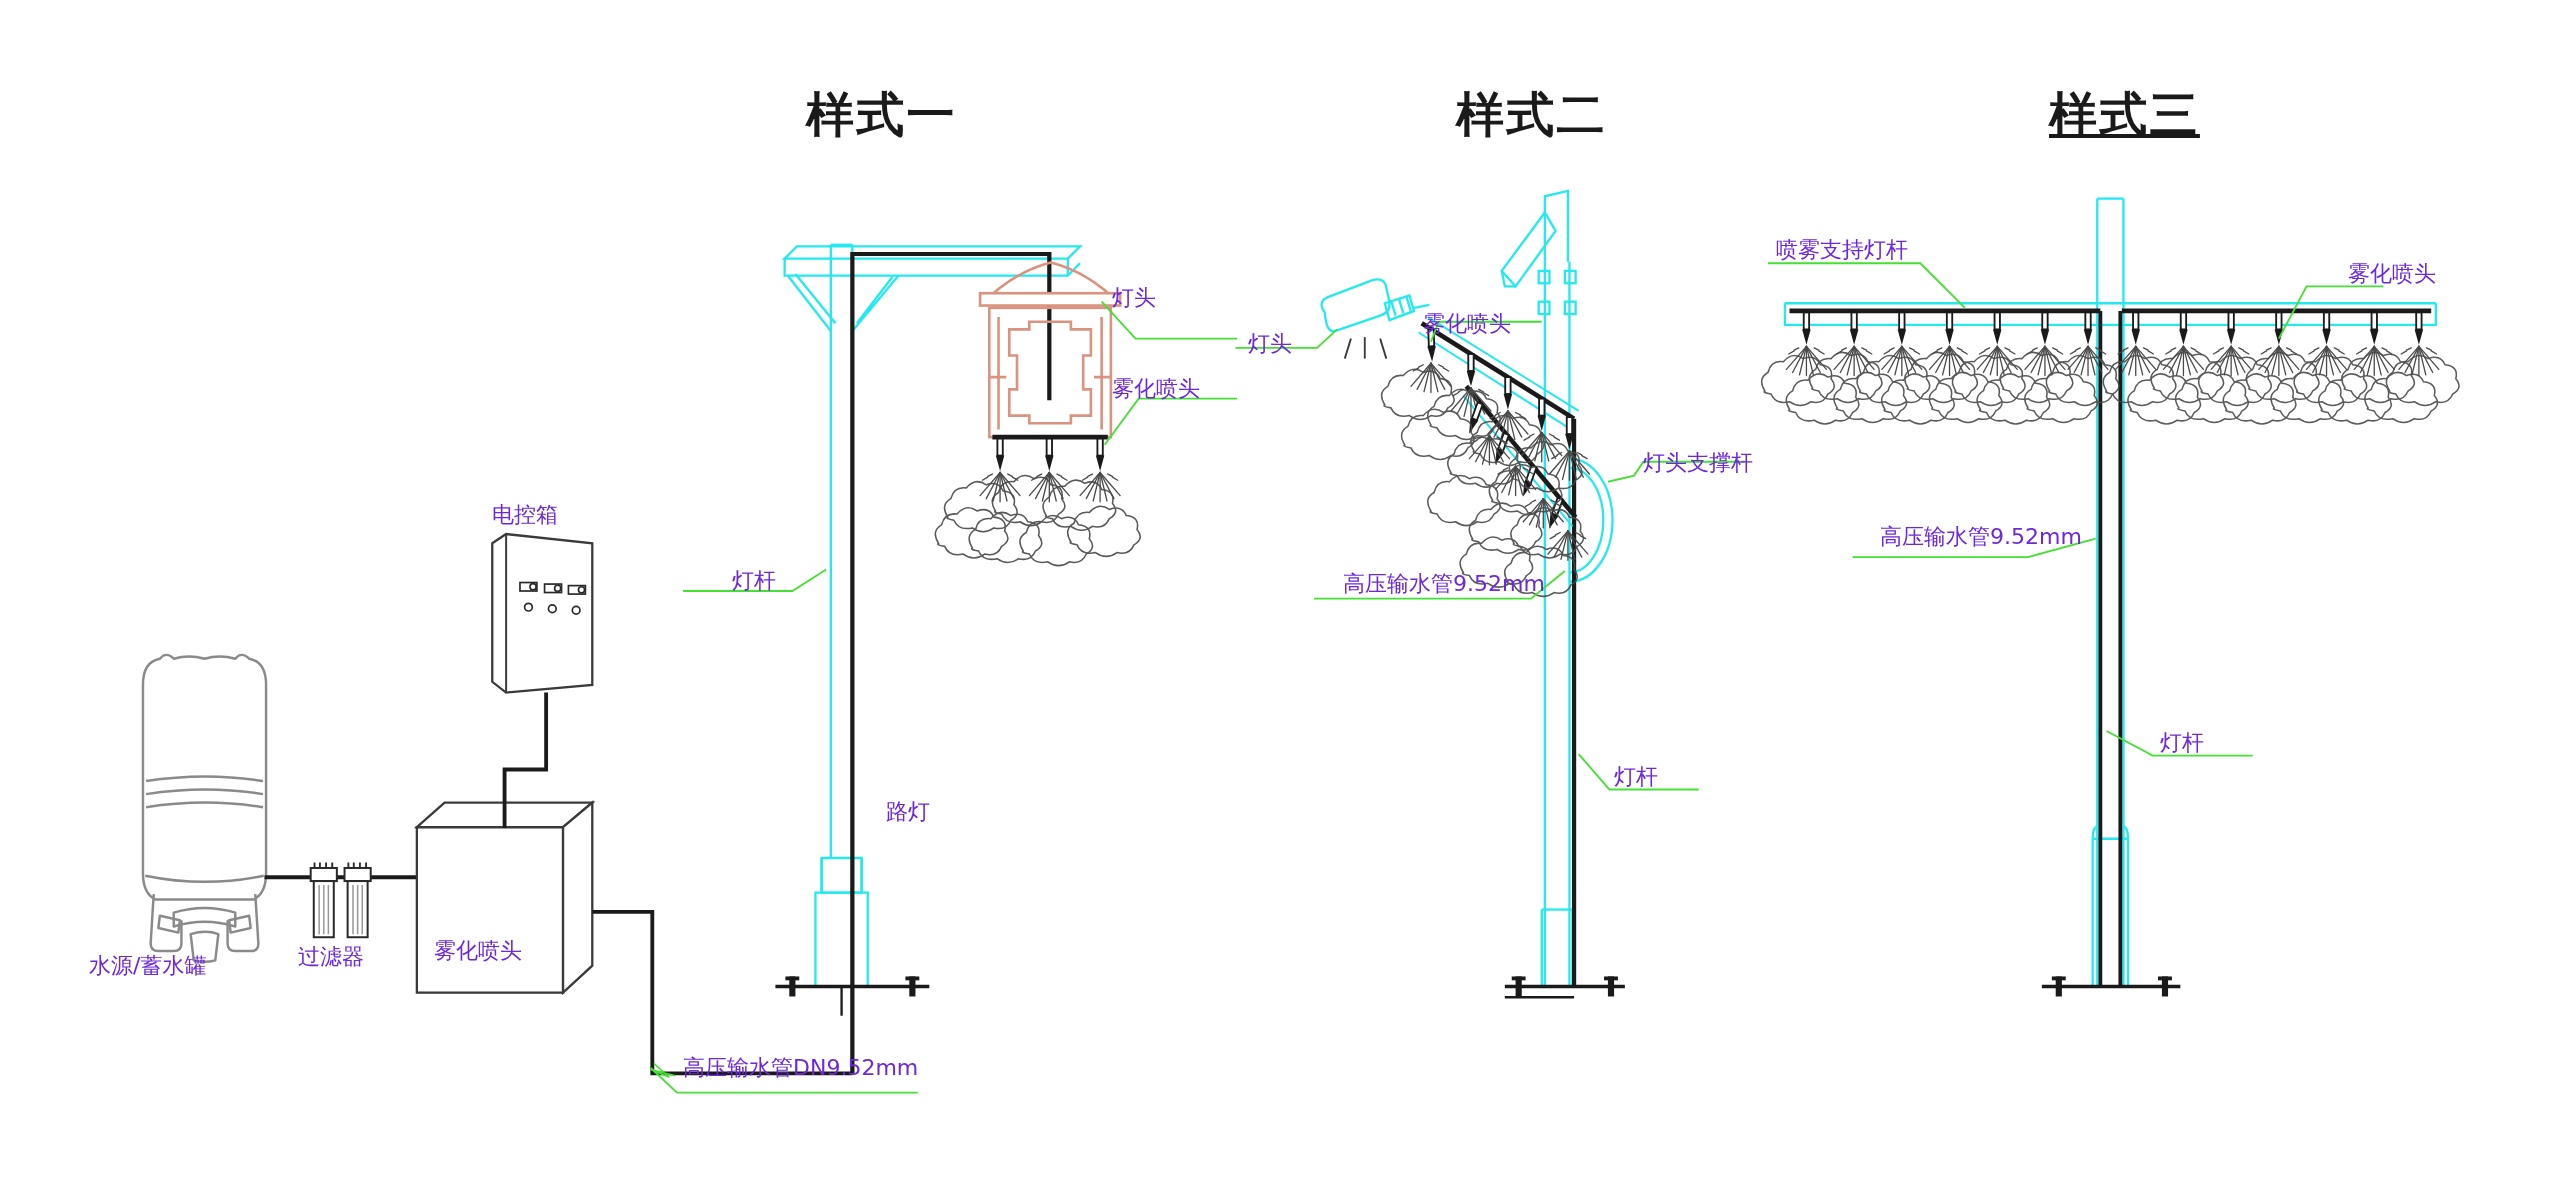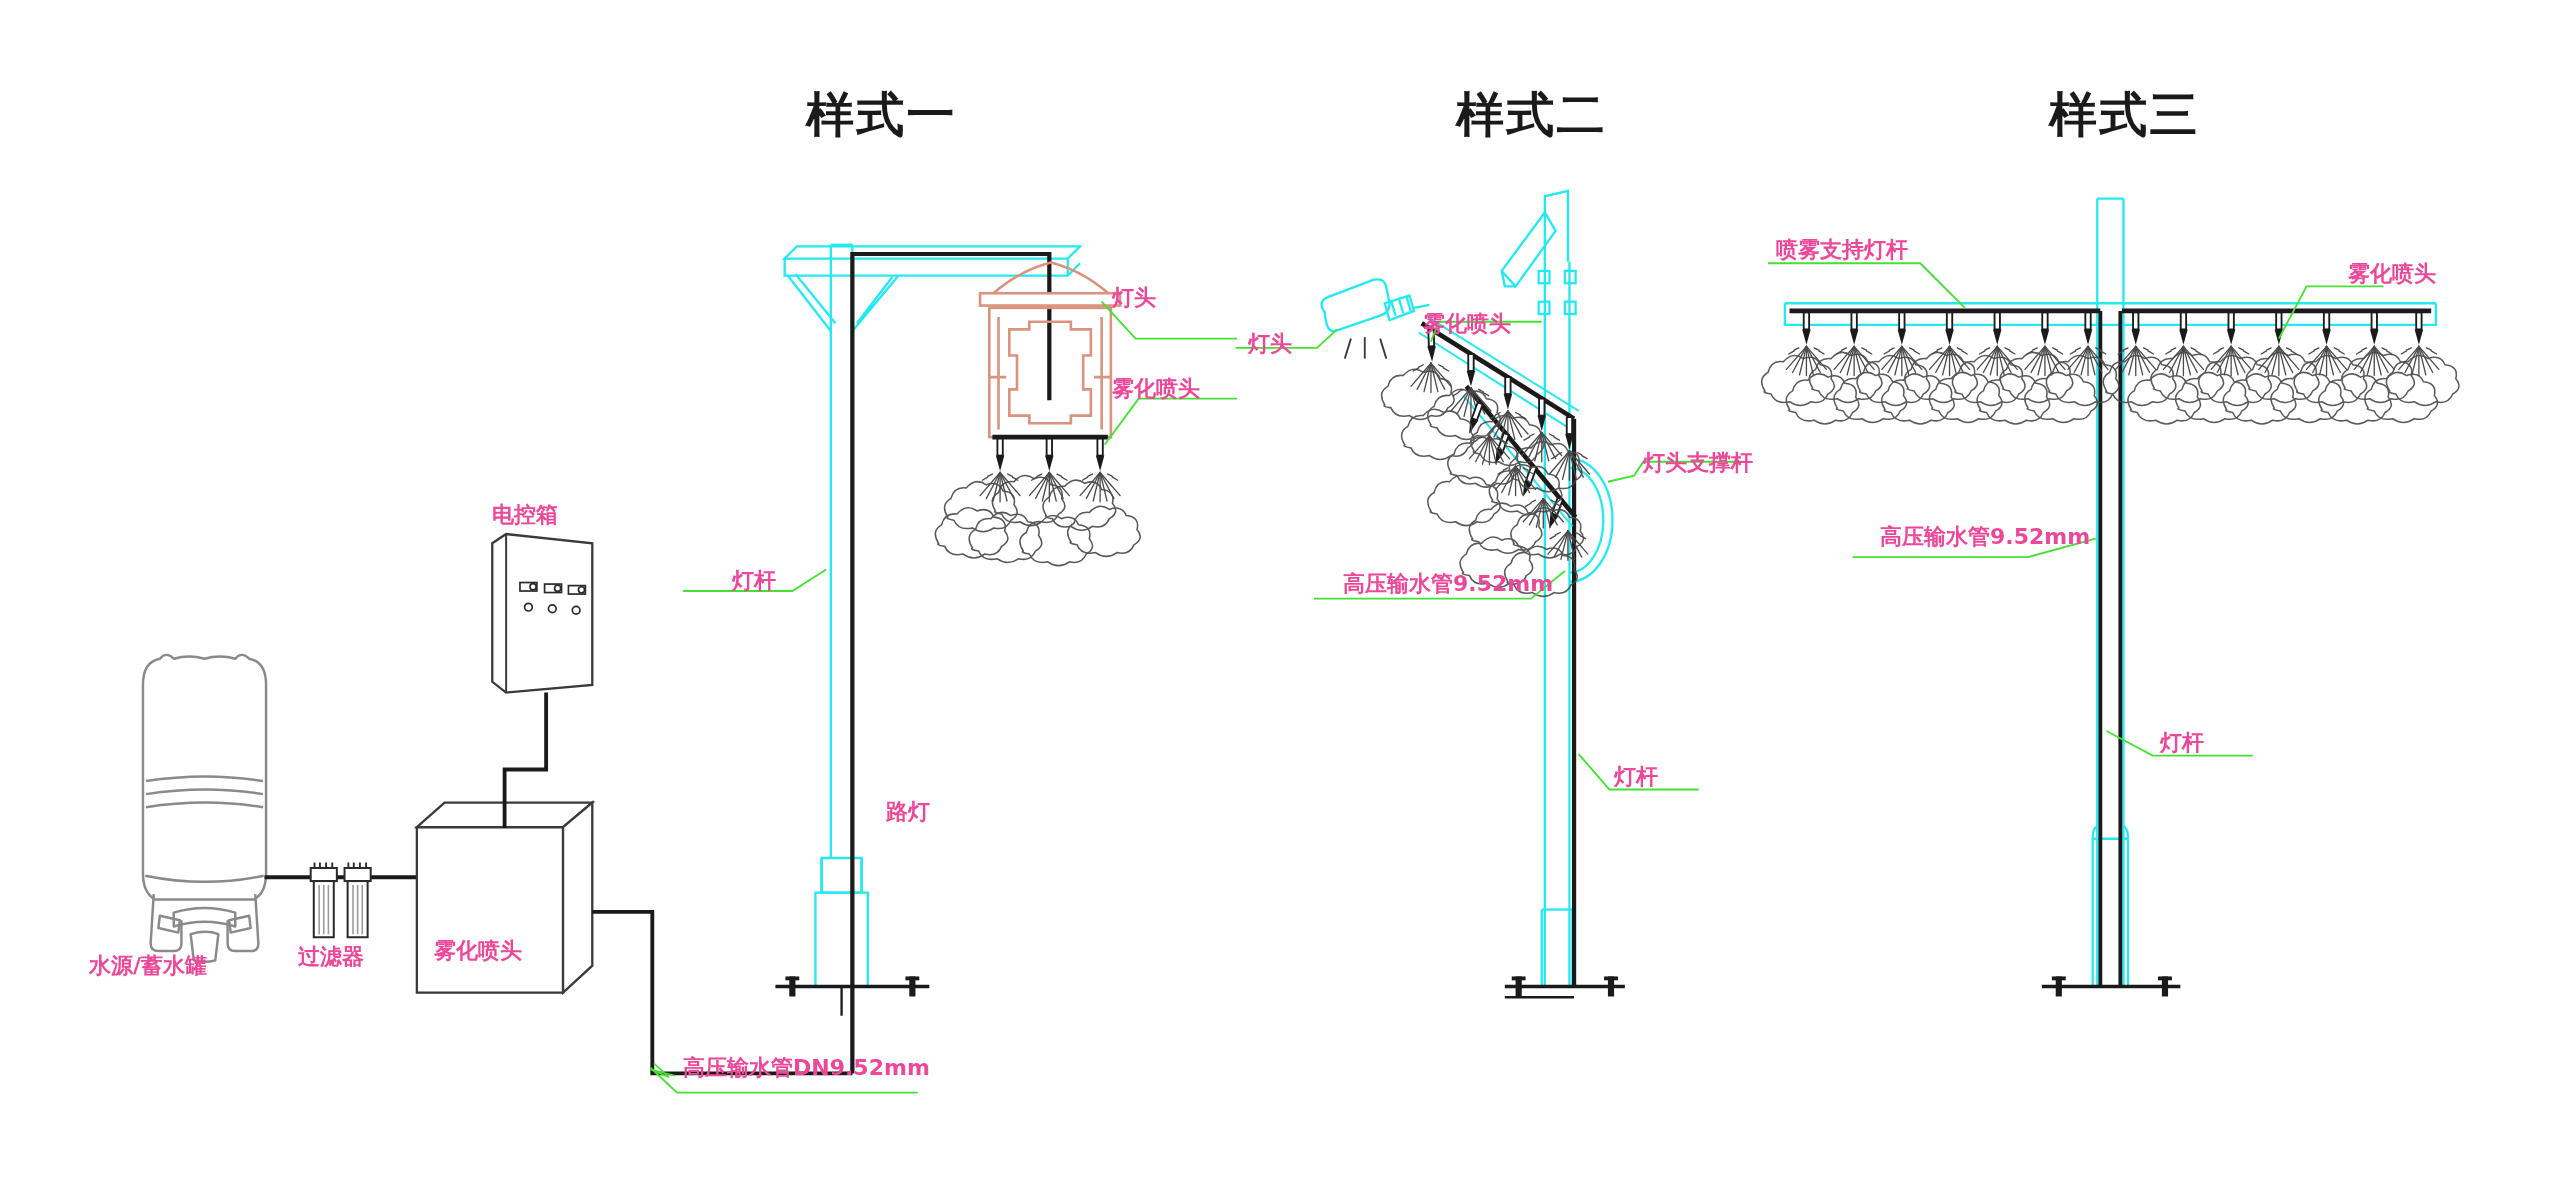--- a/index.html
+++ b/index.html
@@ -19,7 +19,7 @@
 
   <div class="ttl" style="left:800px;top:83px;">样式一</div>
   <div class="ttl" style="left:1450px;top:83px;text-align:right;">样式二</div>
-  <div class="ttl" style="left:2043px;top:83px;">样式三</div>
+  <div class="ttl" style="left:2043px;top:83px;text-decoration:underline;">样式三</div>
 
   <svg class="layer" viewBox="0 0 3348 1562">
     <defs>

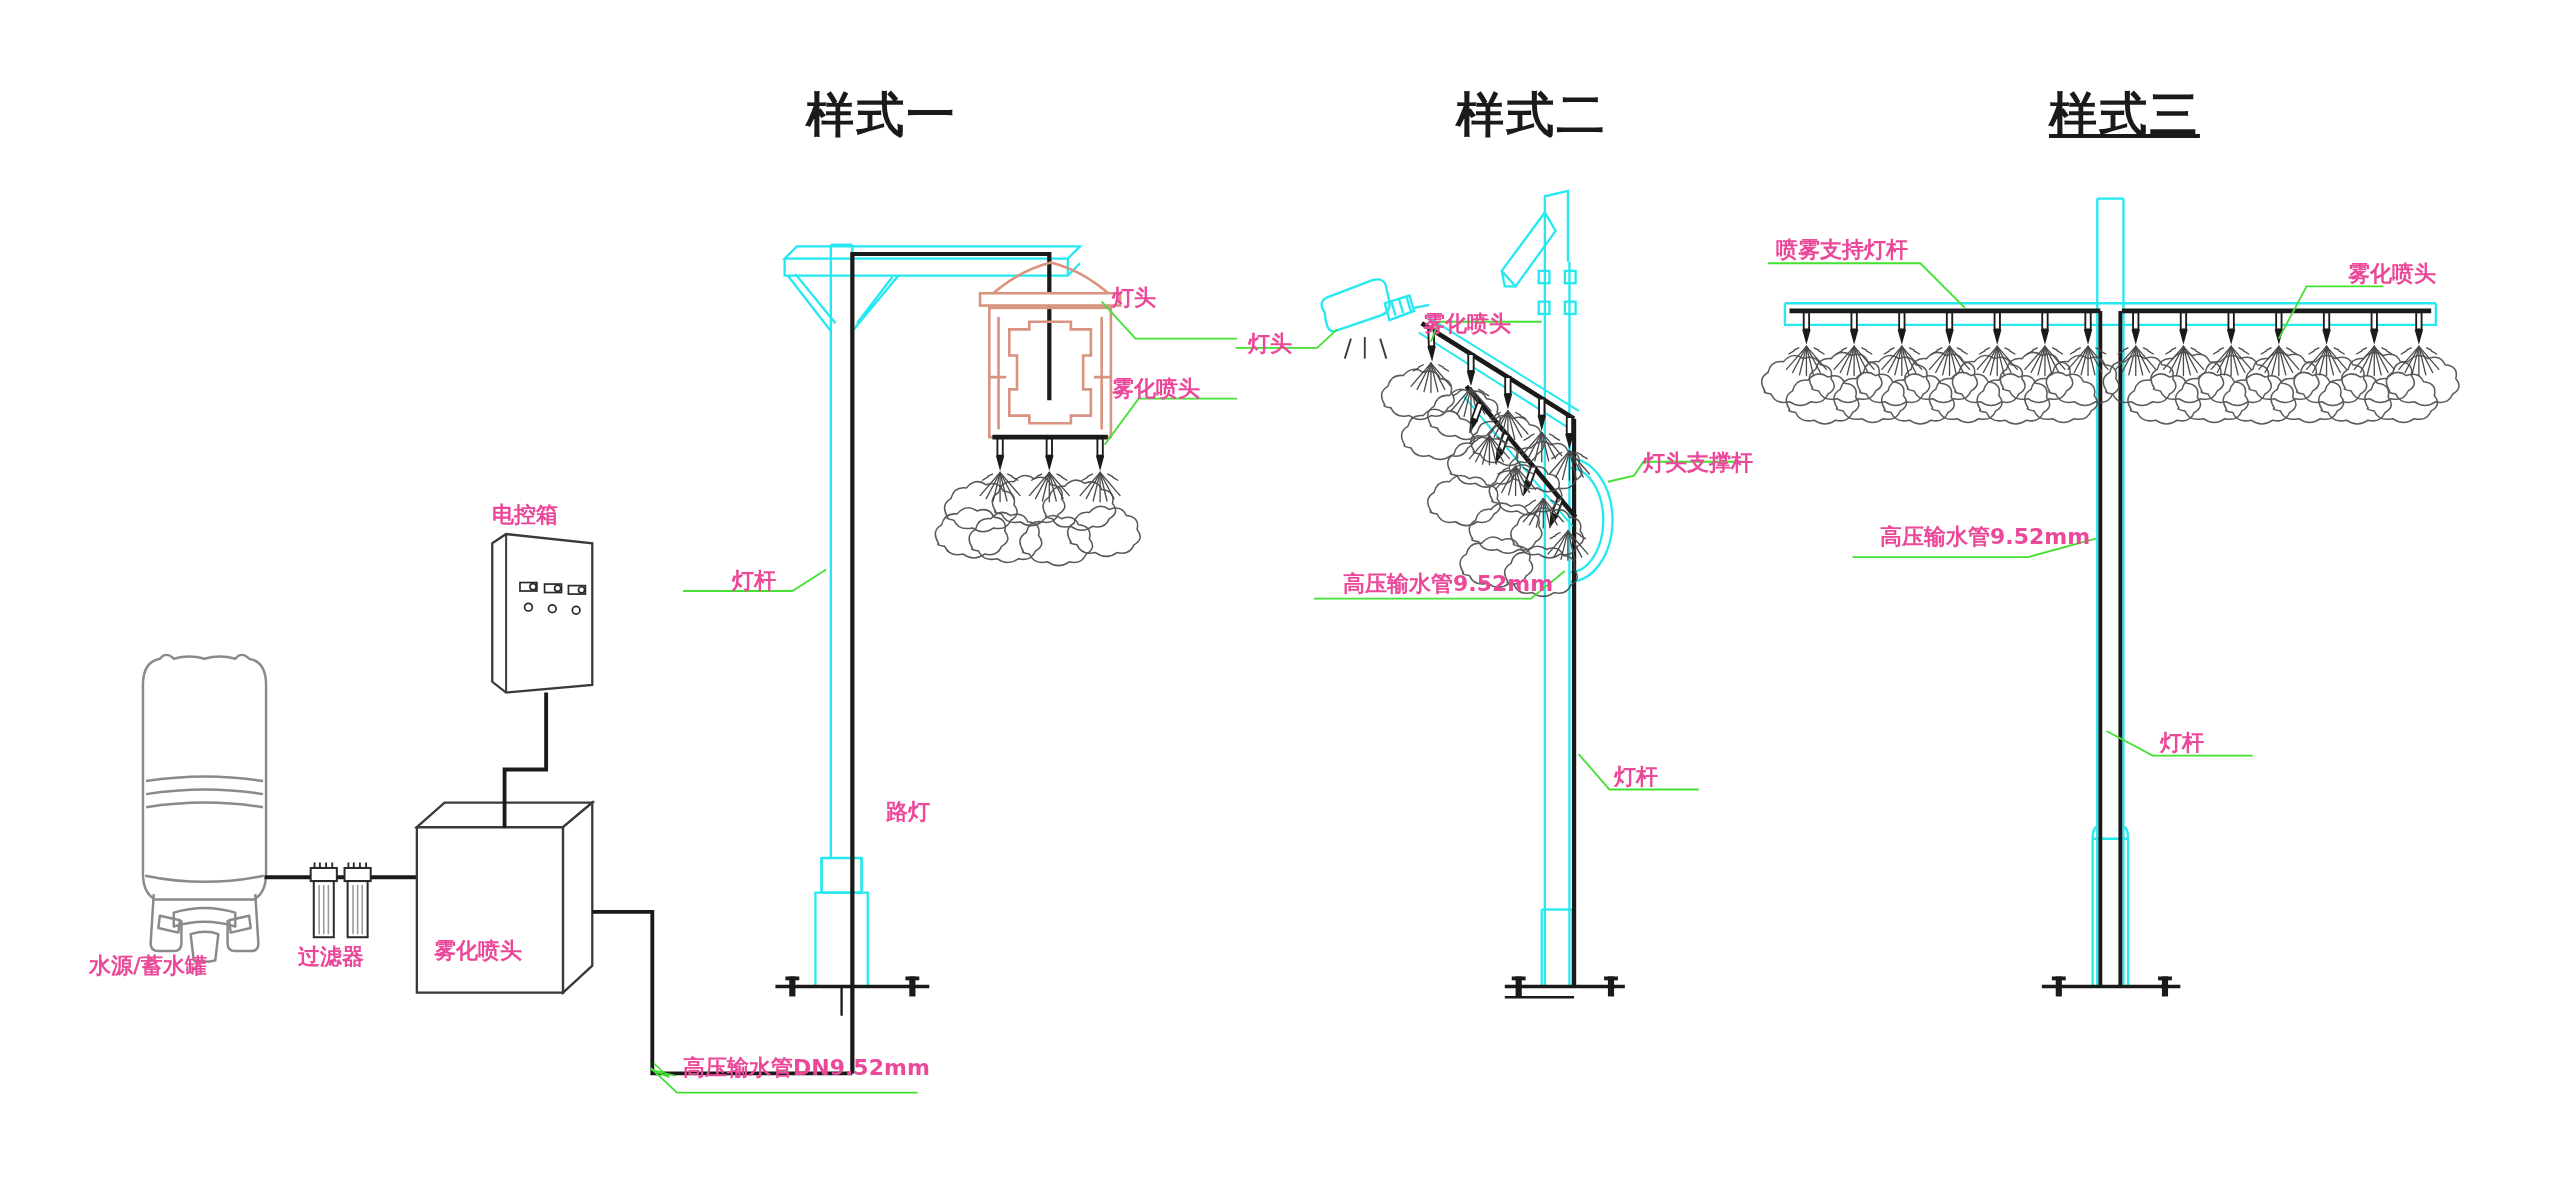--- a/index.html
+++ b/index.html
@@ -9,7 +9,7 @@
   svg.layer{position:absolute;left:0;top:0;width:2576px;height:1202px;overflow:visible;}
   .ttl{position:absolute;font-size:48px;font-weight:bold;color:#1a1a1a;
        letter-spacing:2.3px;white-space:nowrap;font-family:"DejaVu Sans",sans-serif;}
-  .lbl{position:absolute;font-size:22px;font-weight:bold;color:#ec4899;white-space:nowrap;
+  .lbl{position:absolute;font-size:22px;font-weight:normal;color:#6d28d9;white-space:nowrap;
        font-family:"DejaVu Sans",sans-serif;}
 </style>
 </head>

